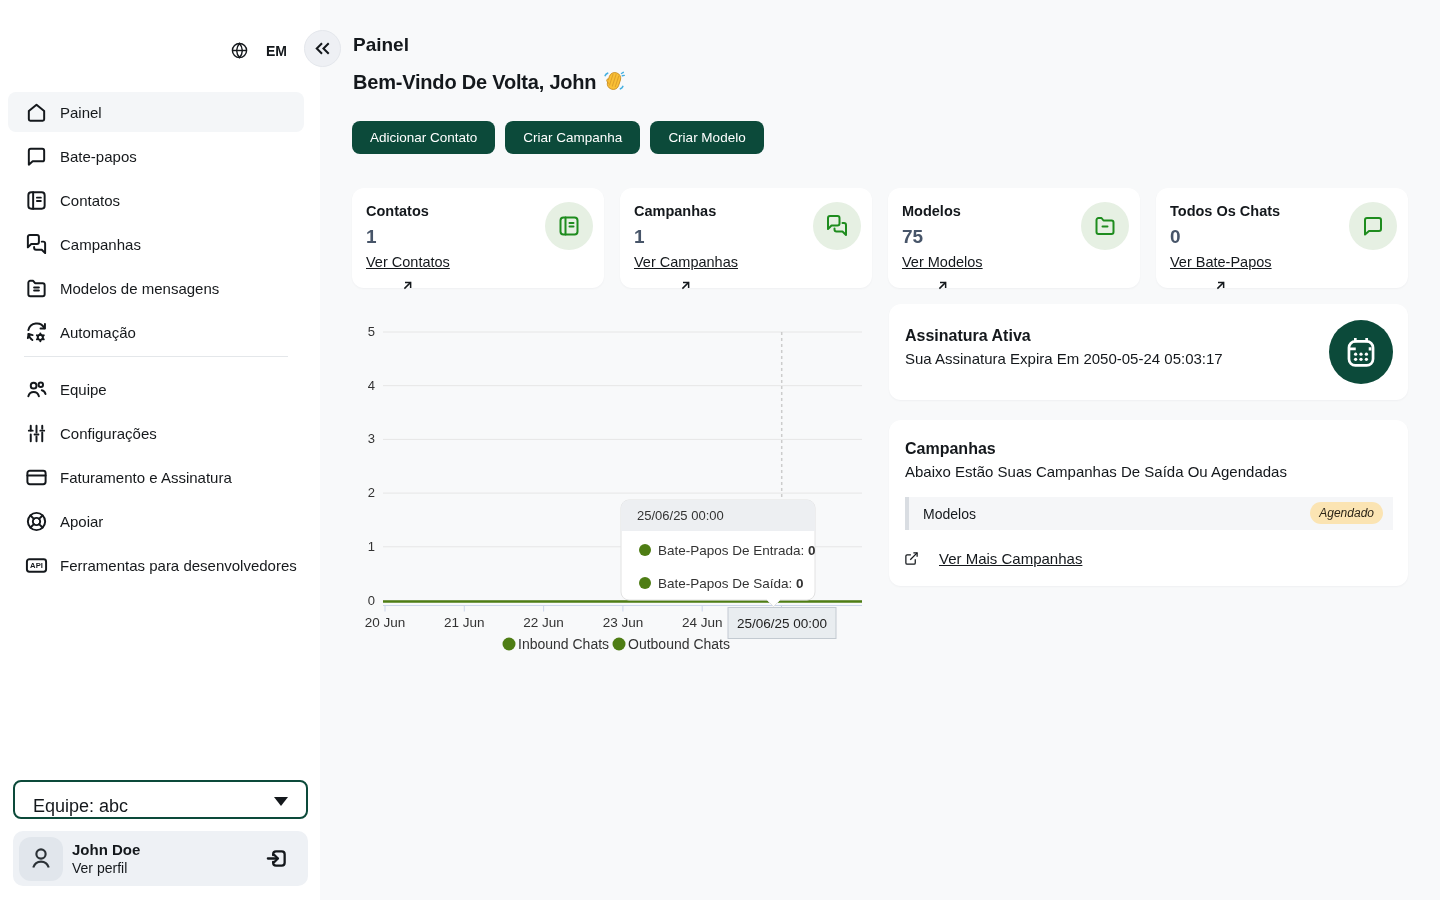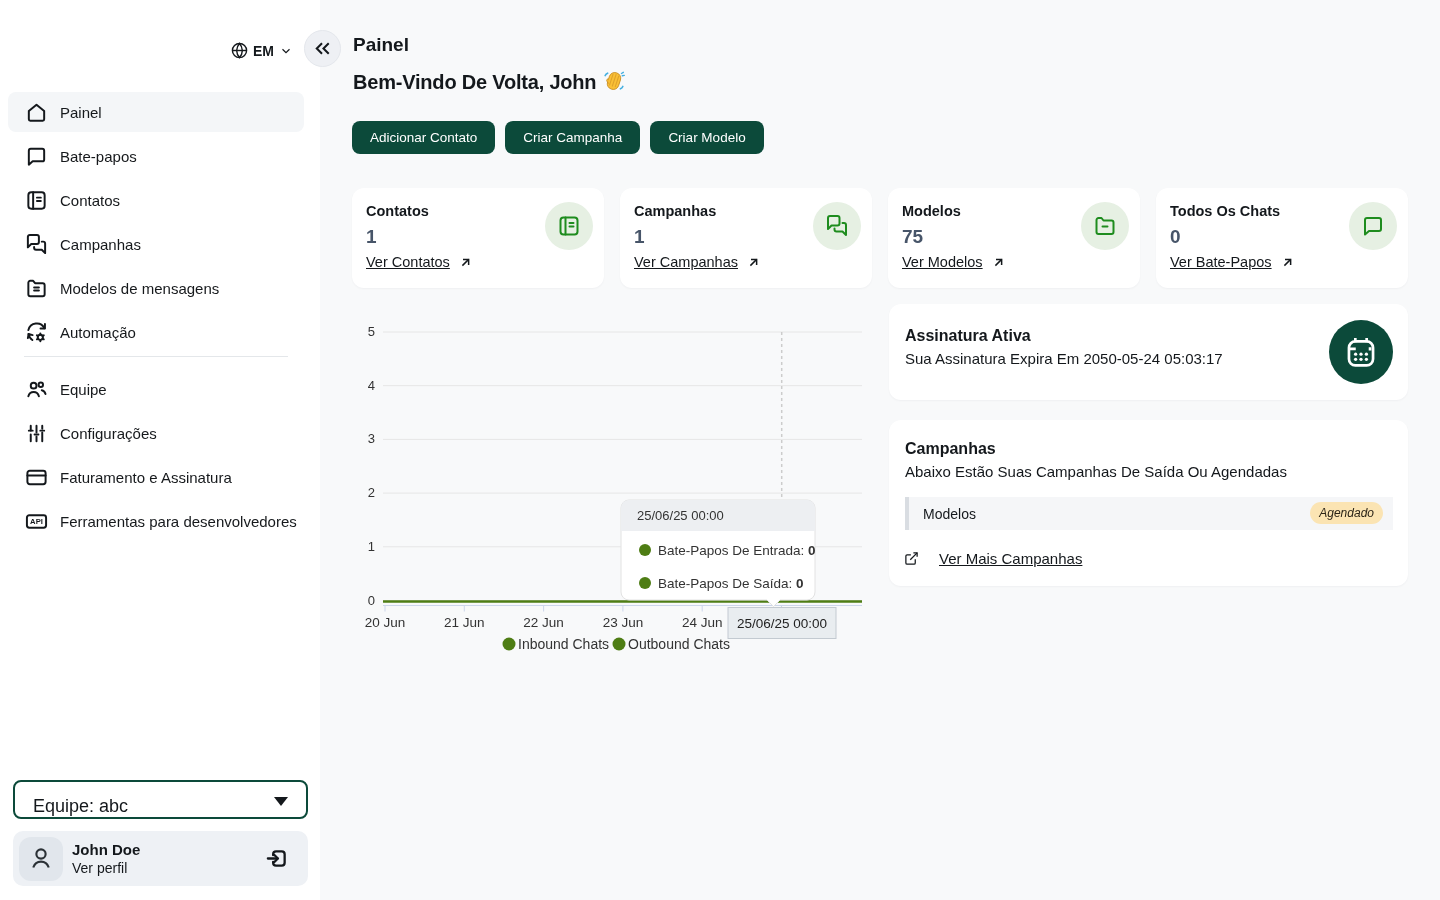--- a/index.html
+++ b/index.html
@@ -6,7 +6,7 @@
   html,body { width:1440px; height:900px; overflow:hidden; }
   body { font-family:"Liberation Sans", sans-serif; background:#f8f9fa; color:#14181c; position:relative; }
   .sidebar { position:absolute; left:0; top:0; width:320px; height:900px; background:#ffffff; }
-  .lang { position:absolute; left:231px; top:42px; display:flex; align-items:center; gap:5px; font-size:14px; font-weight:bold; color:#14181c; }
+  .lang { position:absolute; left:231px; top:42px; display:flex; align-items:center; gap:18px; font-size:14px; font-weight:bold; color:#14181c; }
   .collapse-btn { position:absolute; left:304px; top:30px; width:37px; height:37px; border-radius:50%; background:#eef0f4; border:1px solid #e4e7ec; display:flex; align-items:center; justify-content:center; z-index:5; }
   .collapse-btn svg { display:block; }
   .nav { position:absolute; left:8px; top:92px; width:296px; }

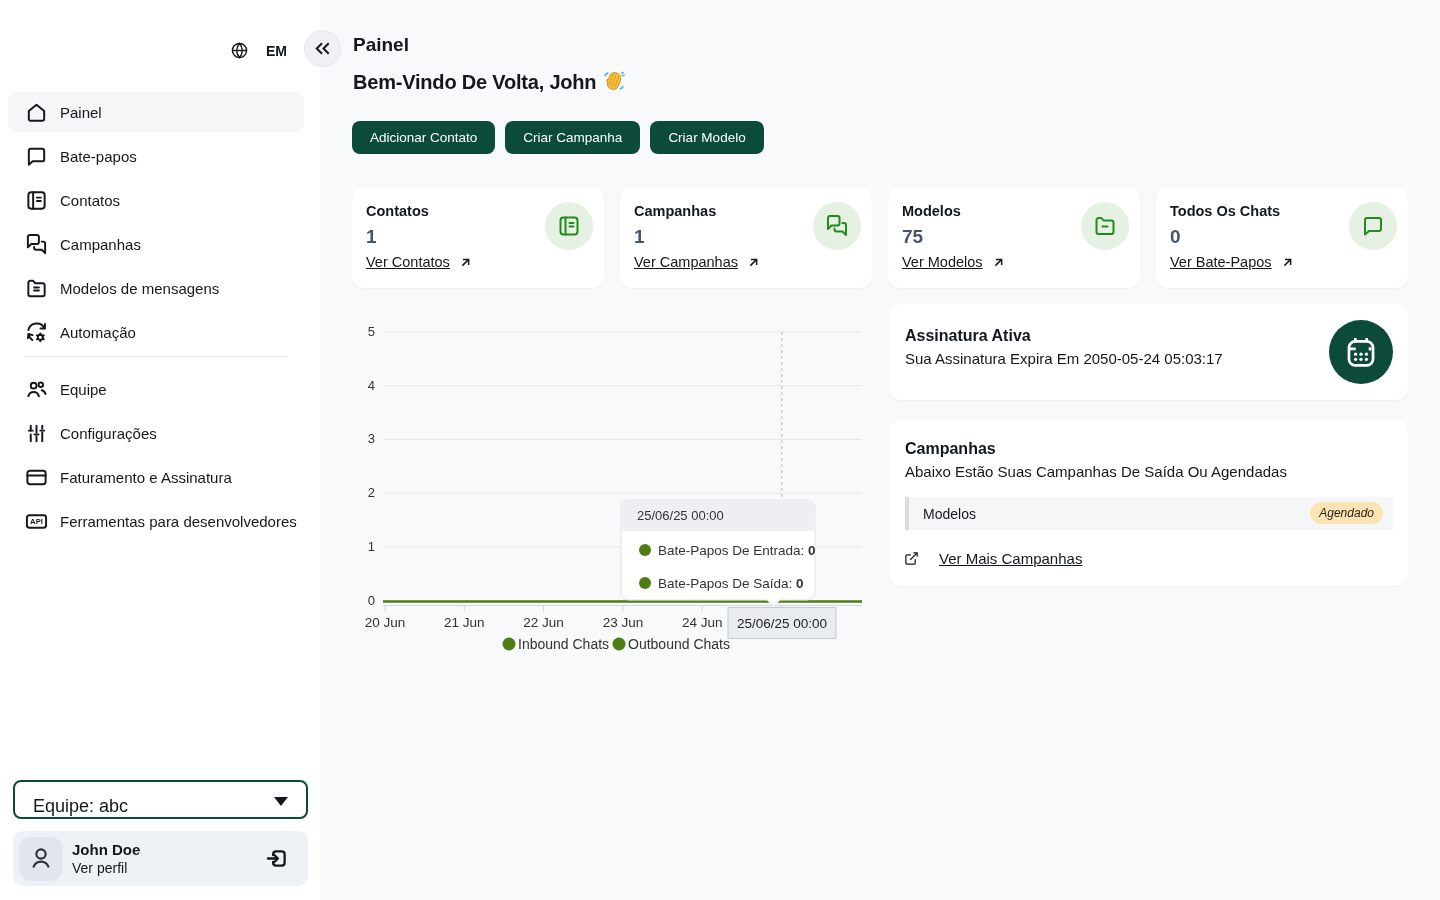--- a/index.html
+++ b/index.html
@@ -33,7 +33,7 @@
   .card { width:252px; height:100px; background:#fff; border-radius:12px; position:relative; box-shadow:0 1px 2px rgba(16,24,40,.04); }
   .card .ct { position:absolute; left:14px; top:15px; font-size:14.5px; font-weight:bold; }
   .card .cn { position:absolute; left:14px; top:38px; font-size:19px; font-weight:bold; color:#475569; }
-  .card .cl { position:absolute; left:14px; top:66px; font-size:14.5px; display:flex; align-items:center; gap:8px; }
+  .card .cl { position:absolute; left:14px; top:66px; font-size:14.5px; display:flex; align-items:center; gap:8px;flex-direction:column; }
   .card .cl u { text-decoration:underline; }
   .card .cicon { position:absolute; right:11px; top:14px; width:48px; height:48px; border-radius:50%; background:#e6f0e3; display:flex; align-items:center; justify-content:center; }
 

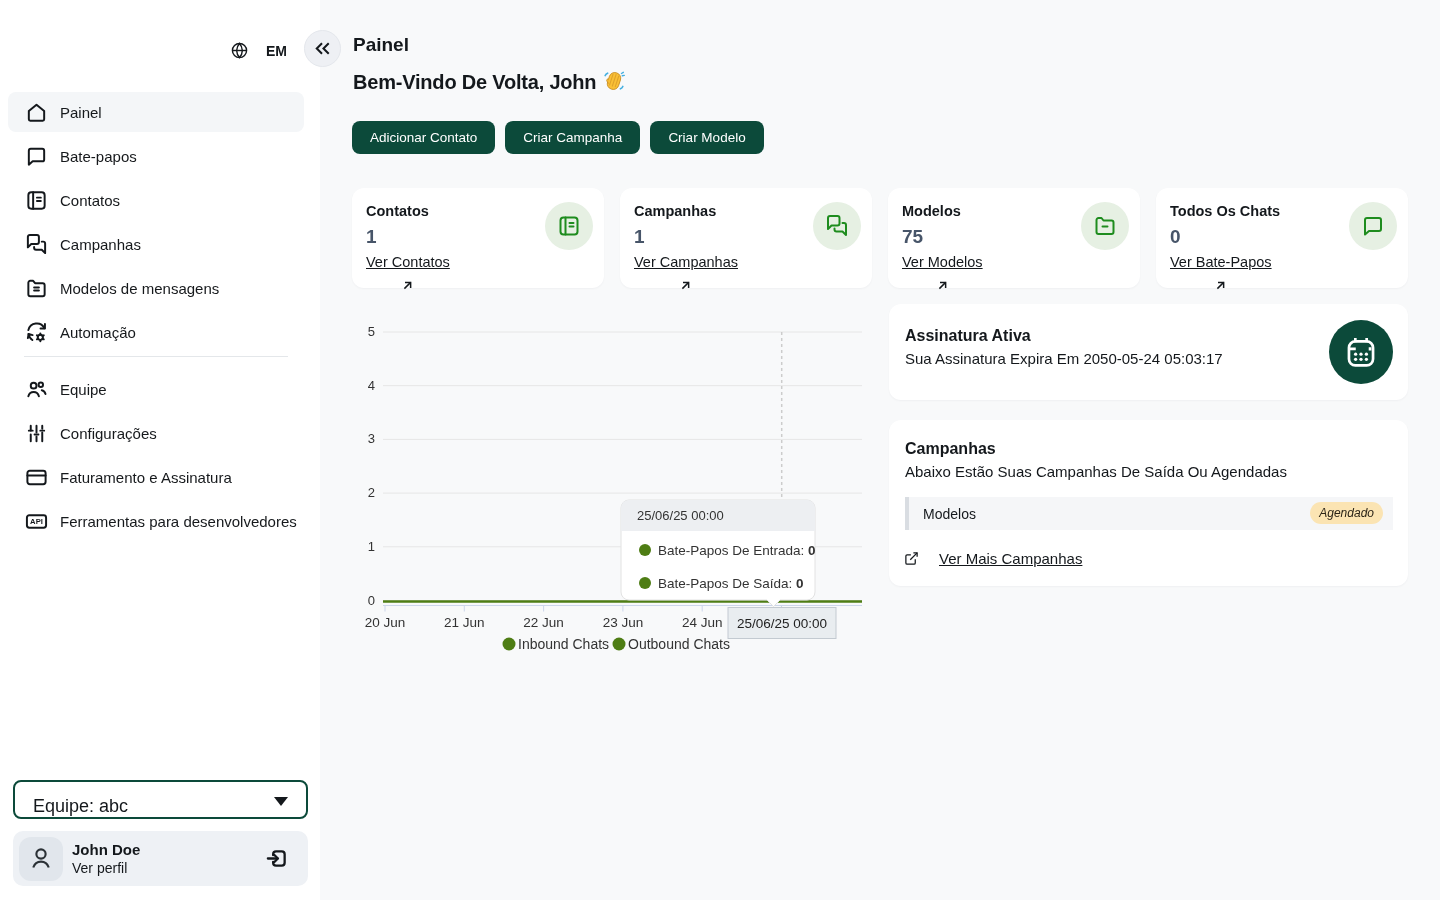--- a/index.html
+++ b/index.html
@@ -155,6 +155,16 @@
           </svg>
         </span>
         <span>Faturamento e Assinatura</span>
+      </div>
+      <div class="nav-item">
+        <span class="ic">
+          <svg width="23" height="23" viewBox="0 0 24 24" fill="none" stroke="#14181c" stroke-width="2.05" stroke-linecap="round" stroke-linejoin="round">
+            <circle cx="12" cy="12" r="9"></circle>
+            <circle cx="12" cy="12" r="3.8"></circle>
+            <path d="M5.7 5.7 9.3 9.3M18.3 5.7 14.7 9.3M18.3 18.3 14.7 14.7M5.7 18.3 9.3 14.7"></path>
+          </svg>
+        </span>
+        <span>Apoiar</span>
       </div>
       <div class="nav-item">
         <span class="ic">

